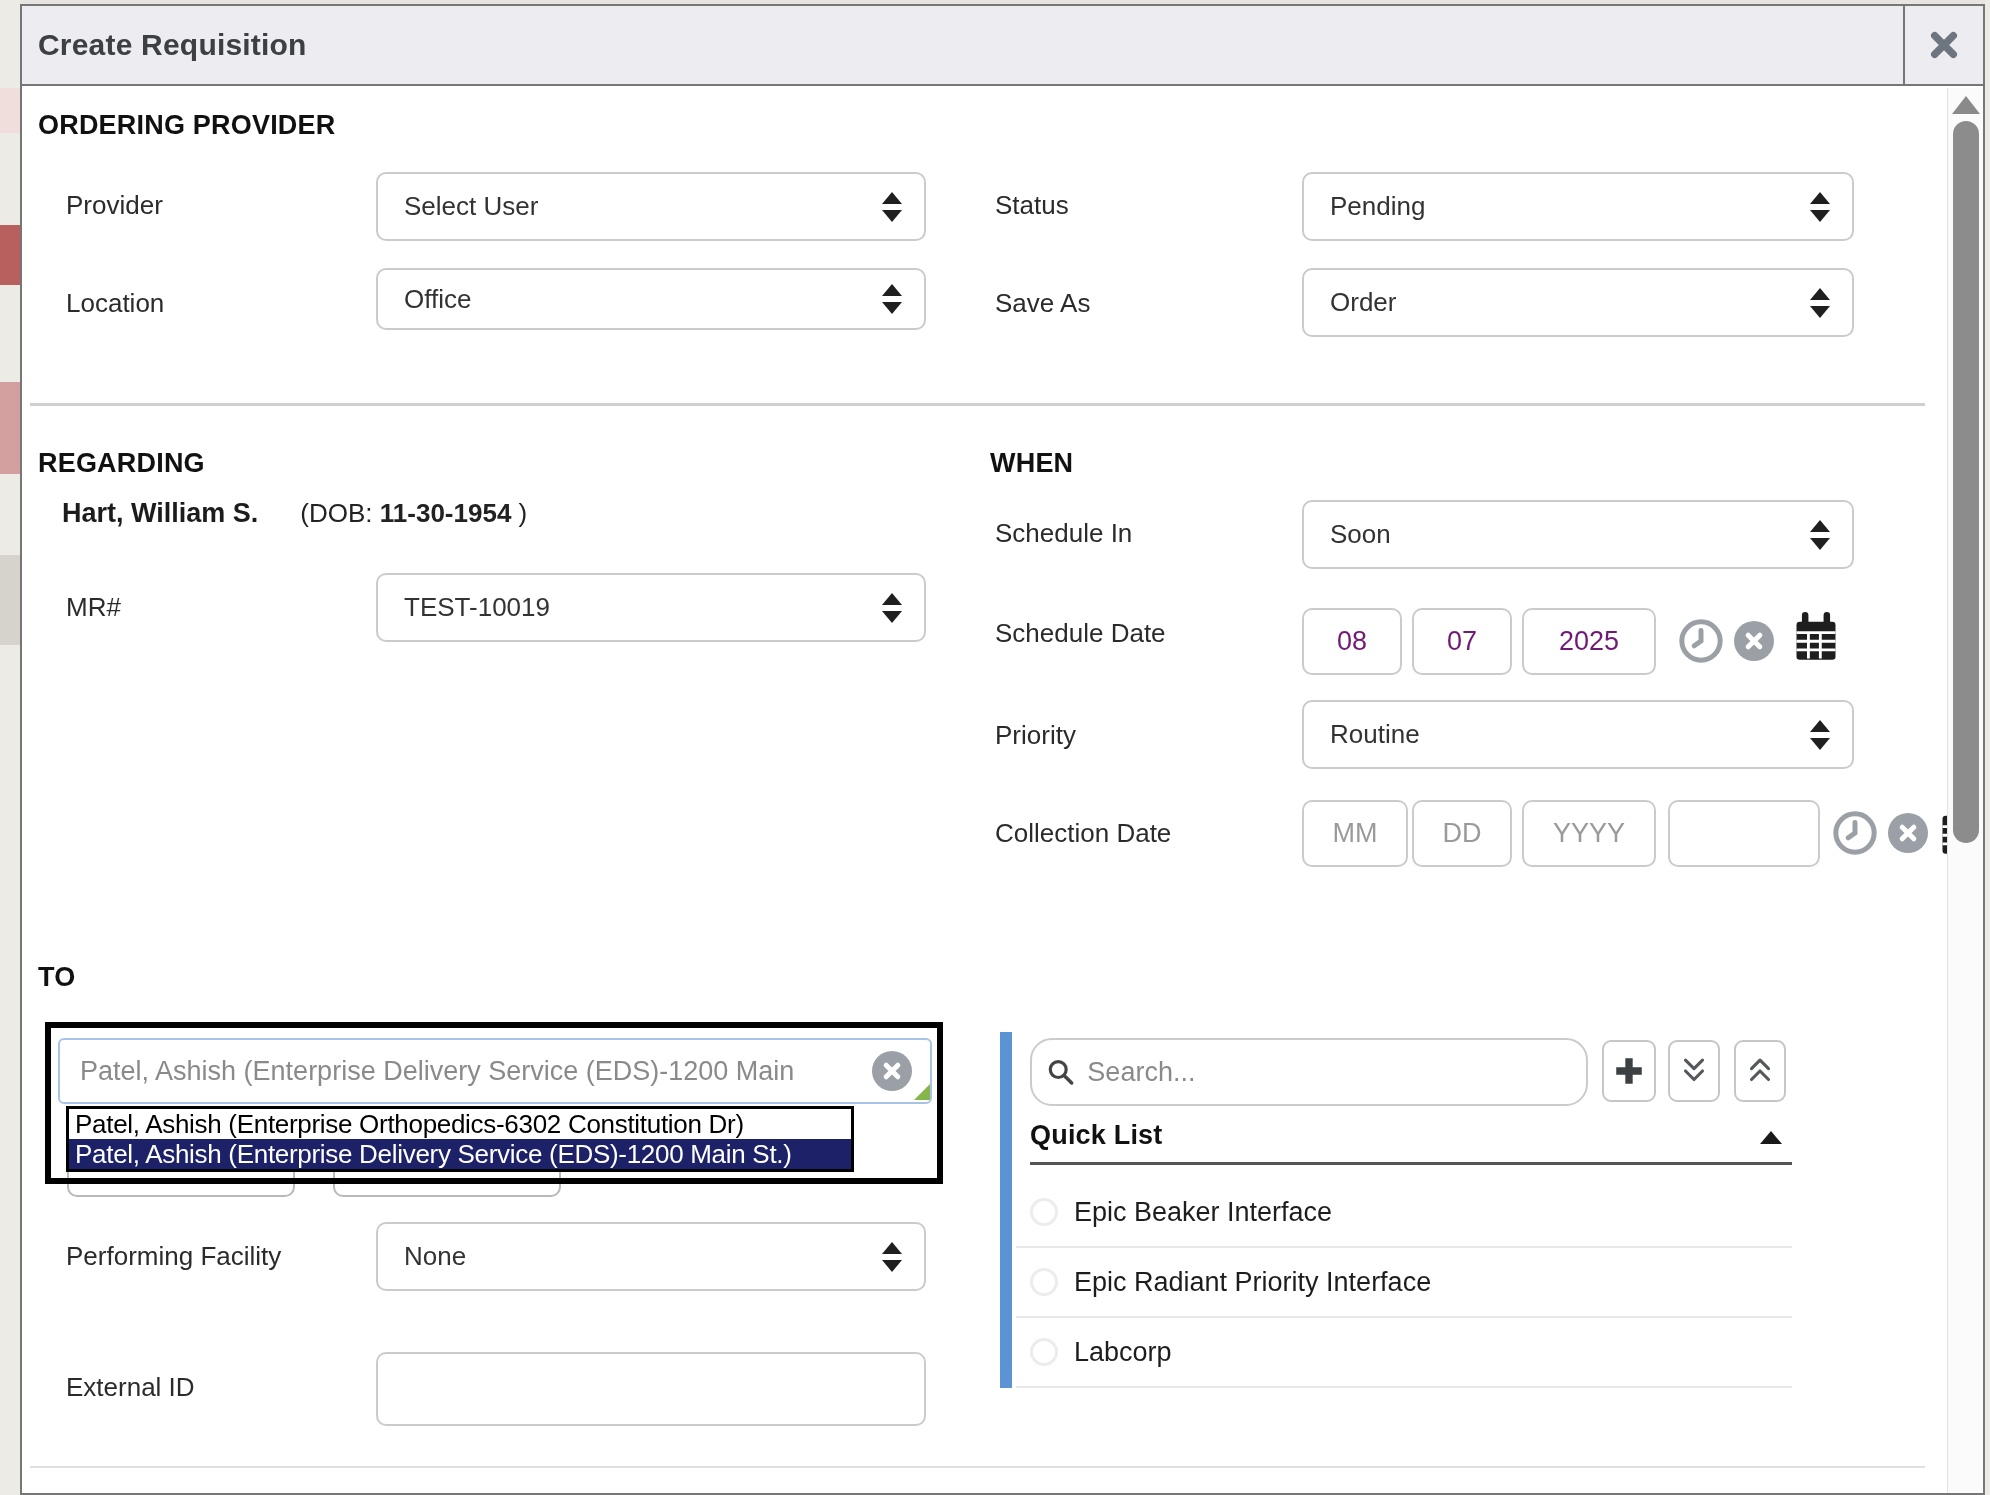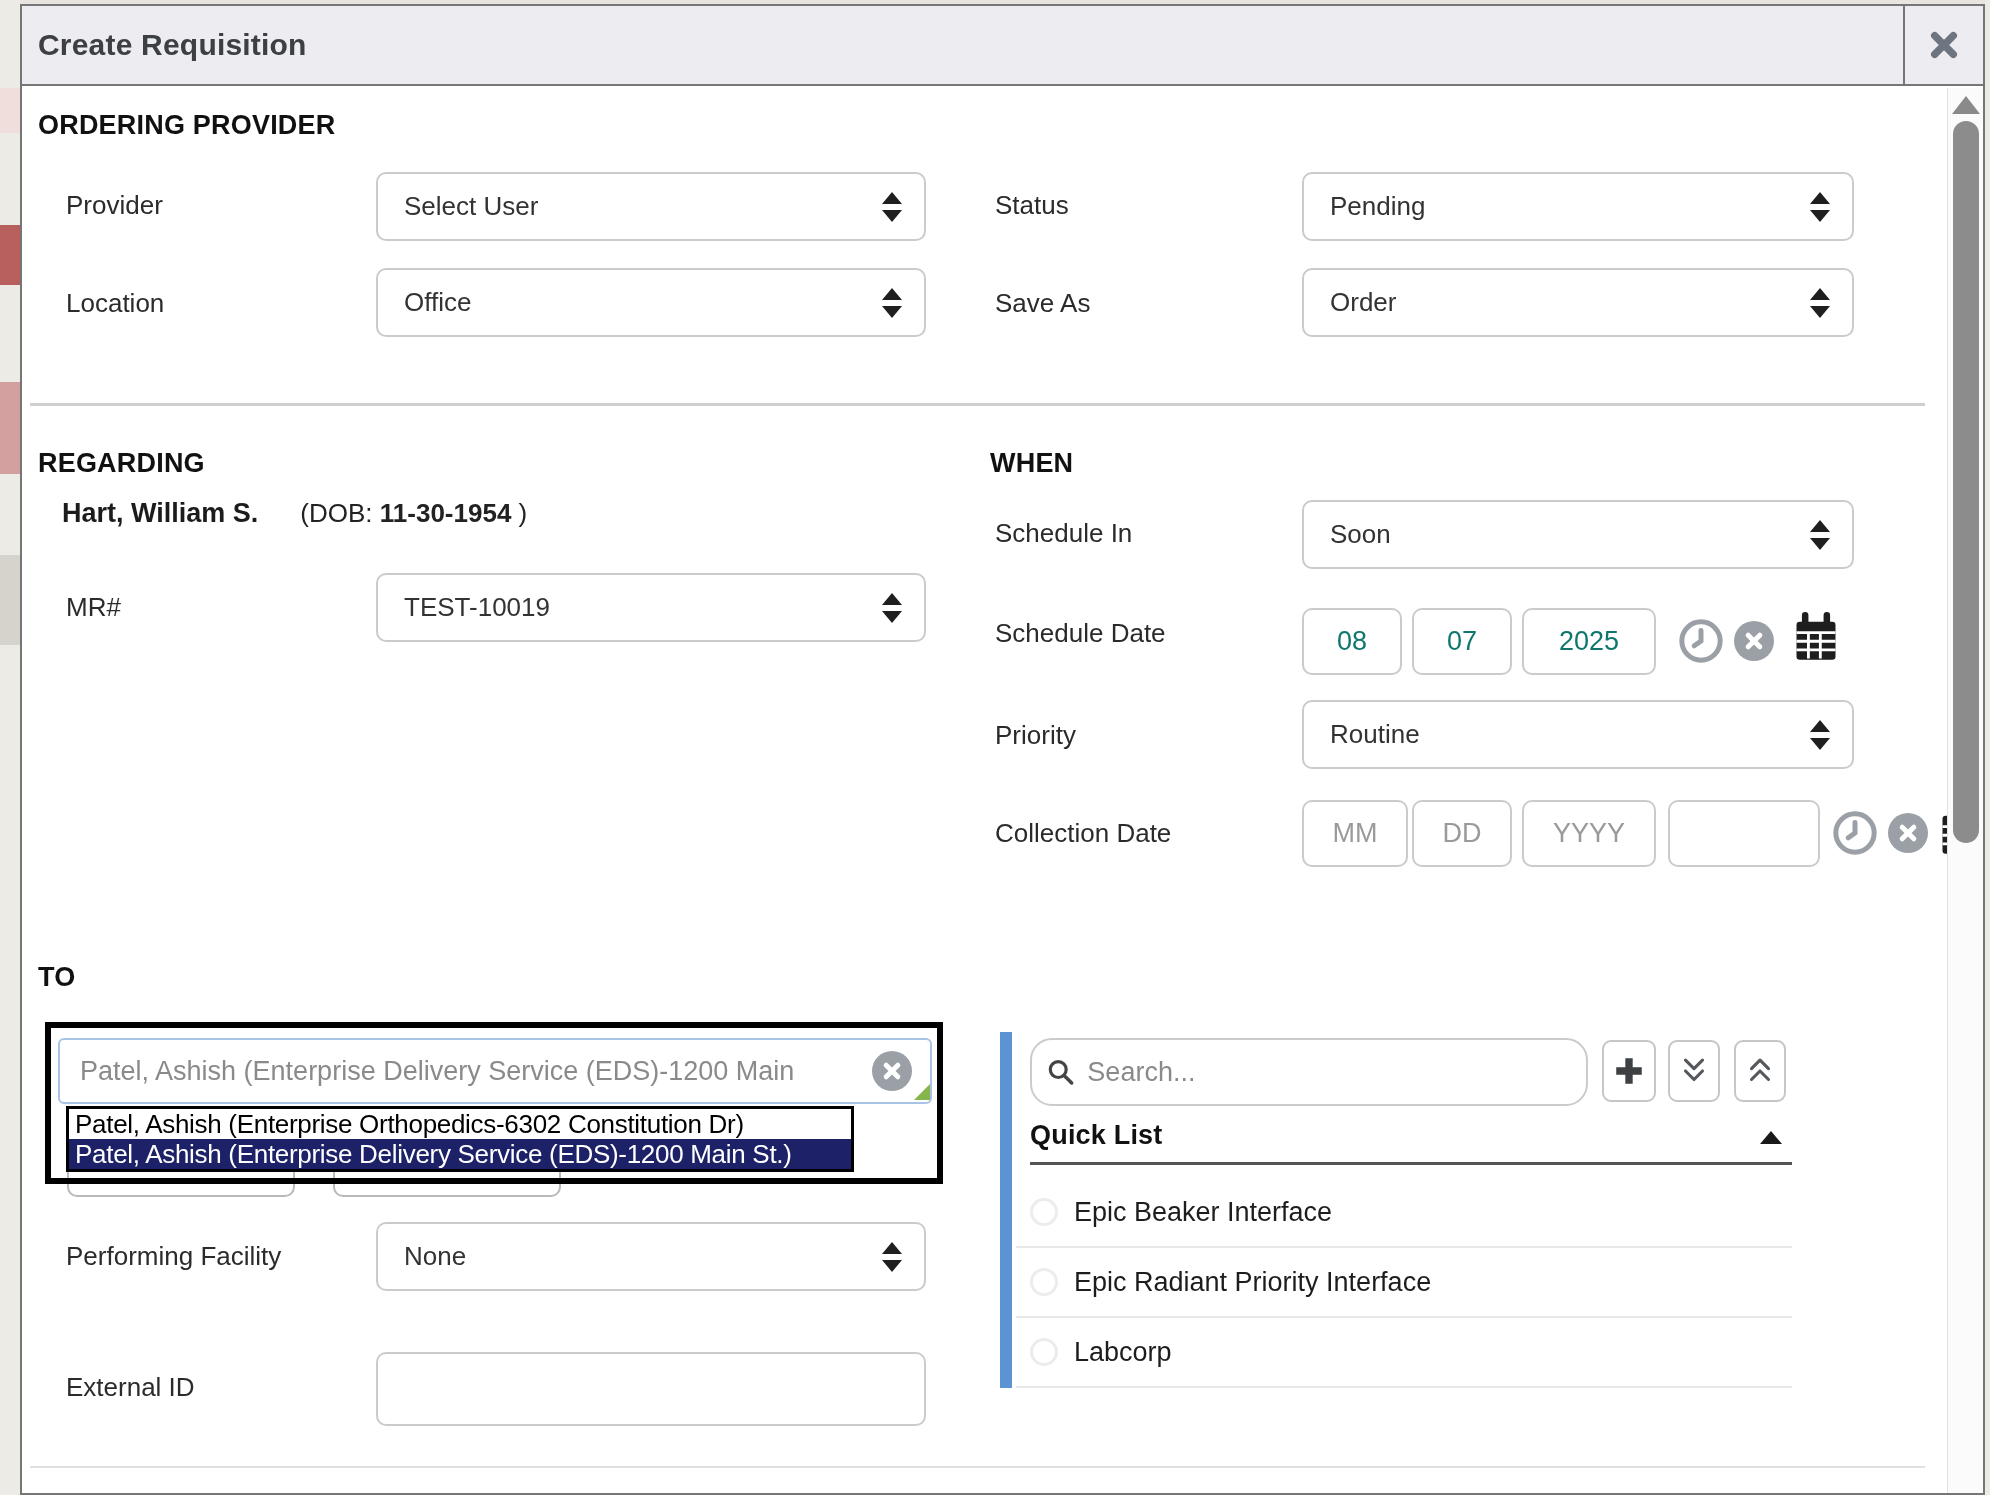--- a/index.html
+++ b/index.html
@@ -112,7 +112,7 @@
   </div>
 
   <div class="abs lbl" style="left:66px;top:288px;">Location</div>
-  <div class="abs select" style="left:376px;top:268px;width:550px;height:69px;">
+  <div class="abs select" style="left:376px;top:268px;width:550px;height:62px;">
     <span class="select-val">Office</span>
     <span class="caret">
         <i class="tri-up"></i>

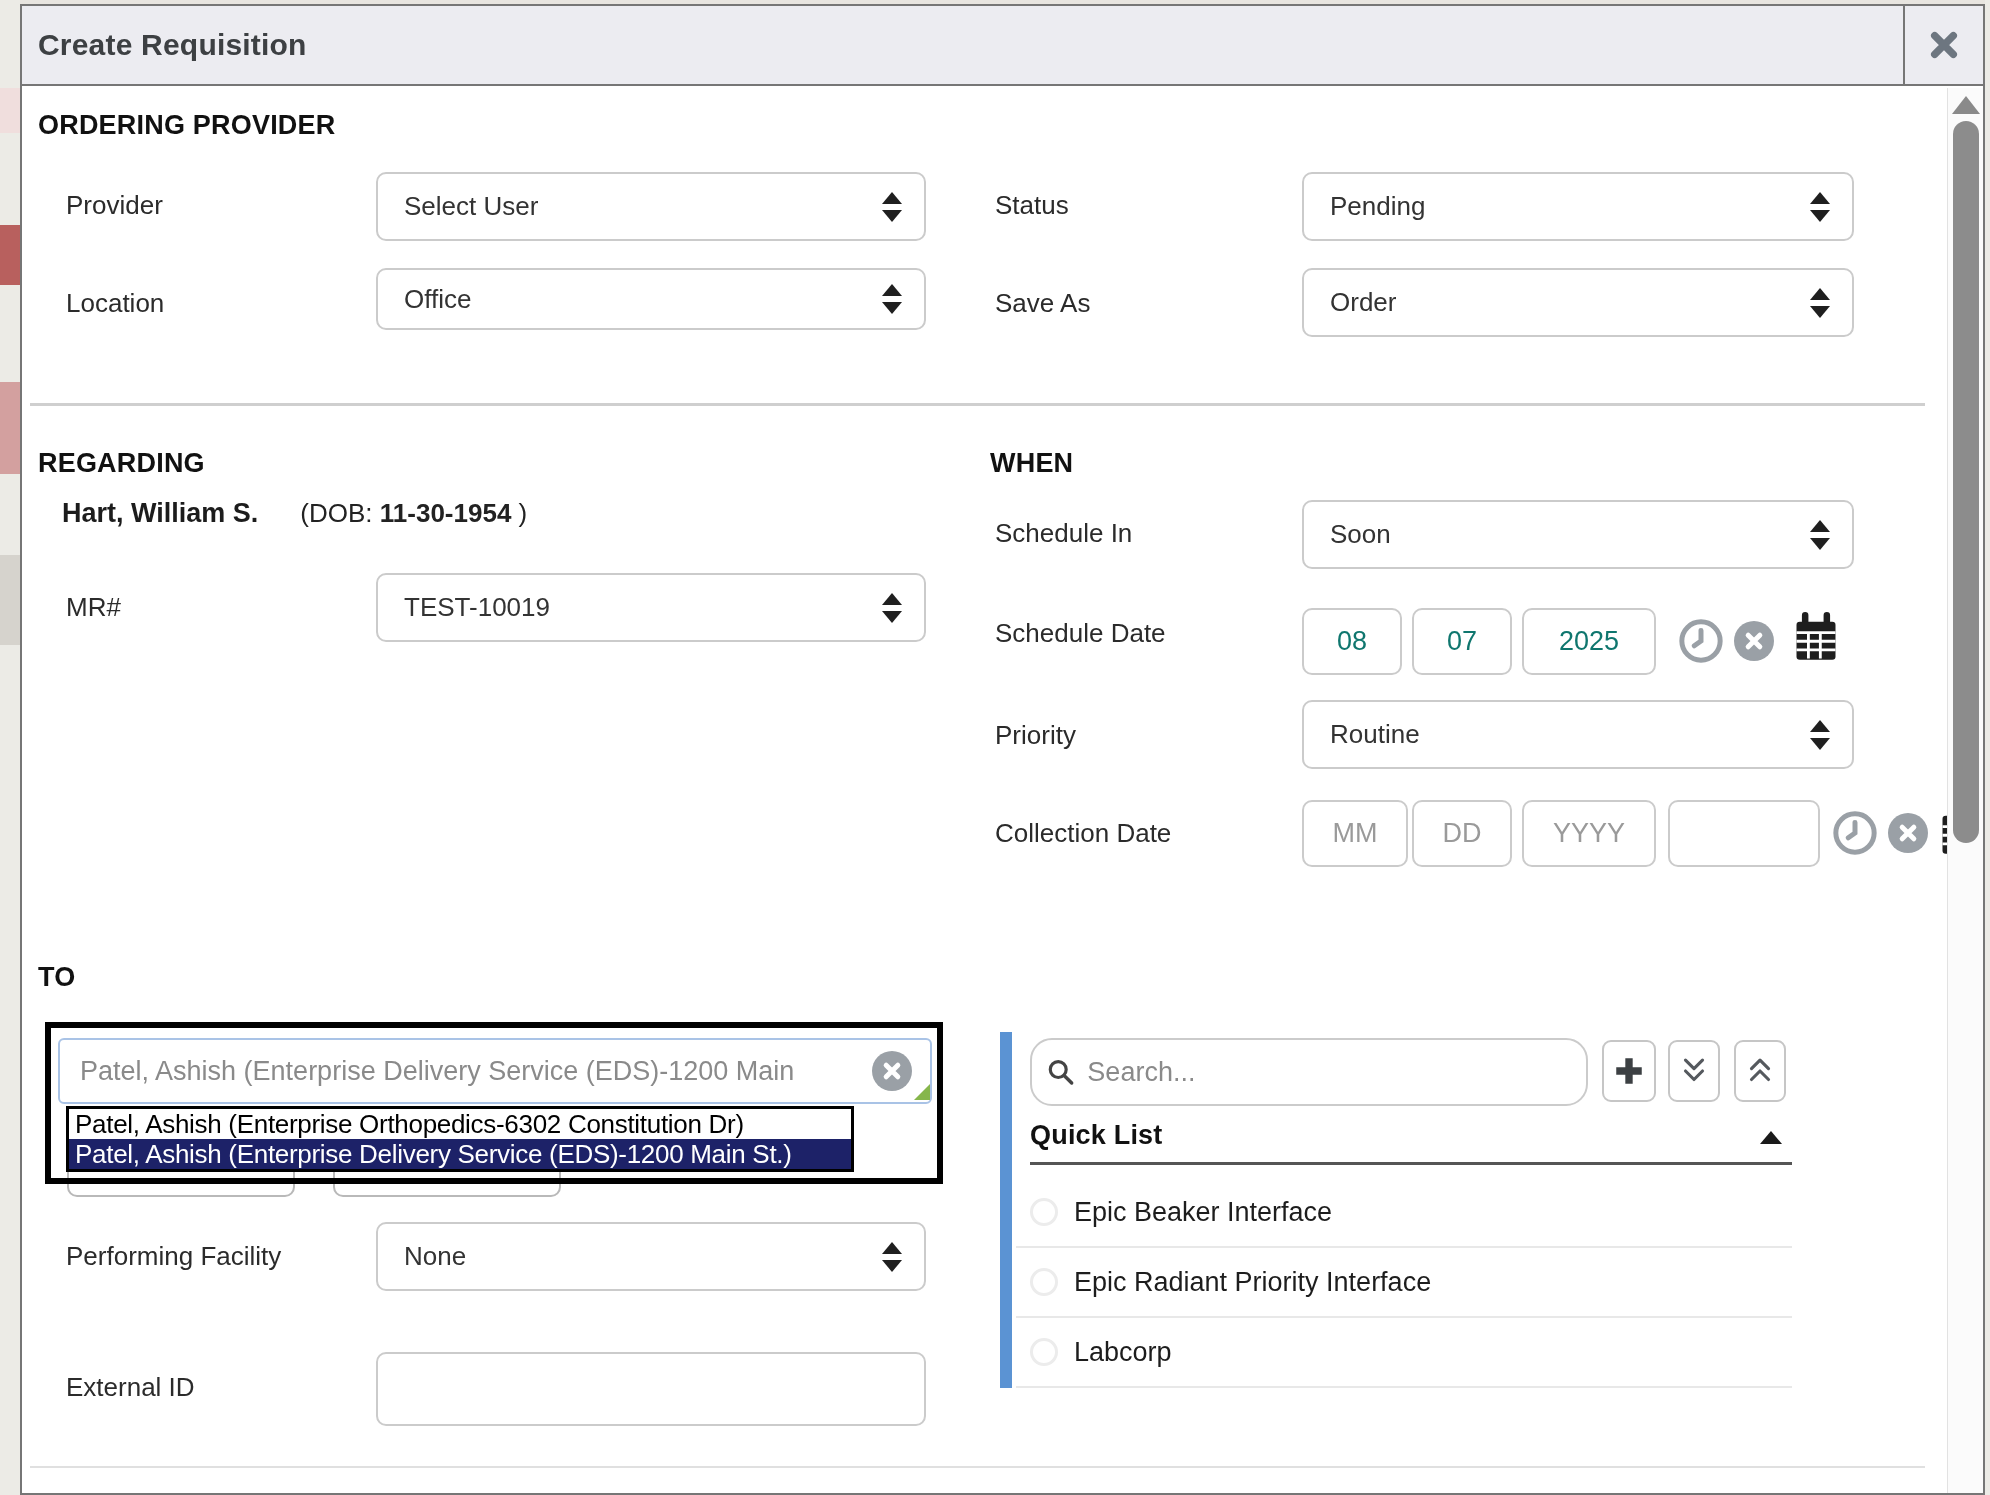--- a/index.html
+++ b/index.html
@@ -28,7 +28,7 @@
   .tri-down{width:0;height:0;border-left:10px solid transparent;border-right:10px solid transparent;border-top:12px solid #1f1f1f;}
 
   input{font-family:"Liberation Sans", sans-serif;outline:none;}
-  .date-in{height:67px;border:2px solid #cbcbcb;border-radius:10px;text-align:center;font-size:27px;color:#0f766e;background:#fff;}
+  .date-in{height:67px;border:2px solid #cbcbcb;border-radius:10px;text-align:center;font-size:27px;color:#701a75;background:#fff;}
   .date-in::placeholder{color:#9a9a9a;}
   .text-in{border:2px solid #cbcbcb;border-radius:10px;background:#fff;font-size:27px;color:#333;padding:0 18px;}
 

